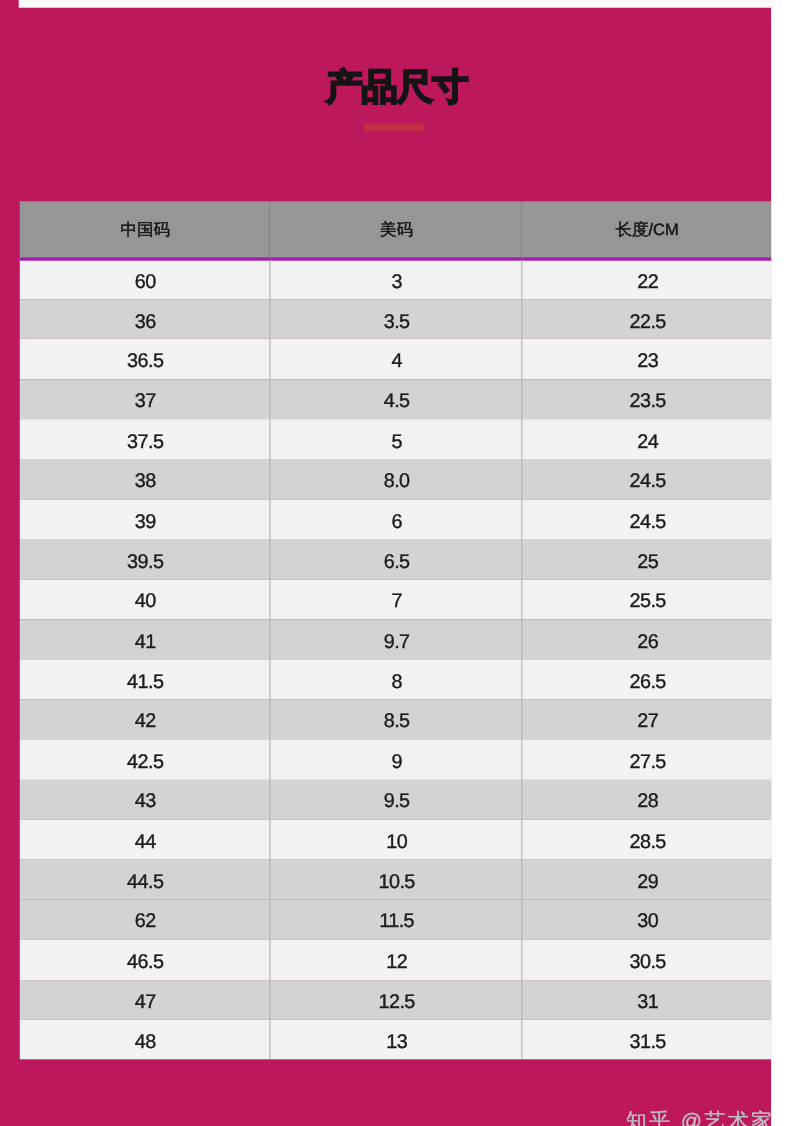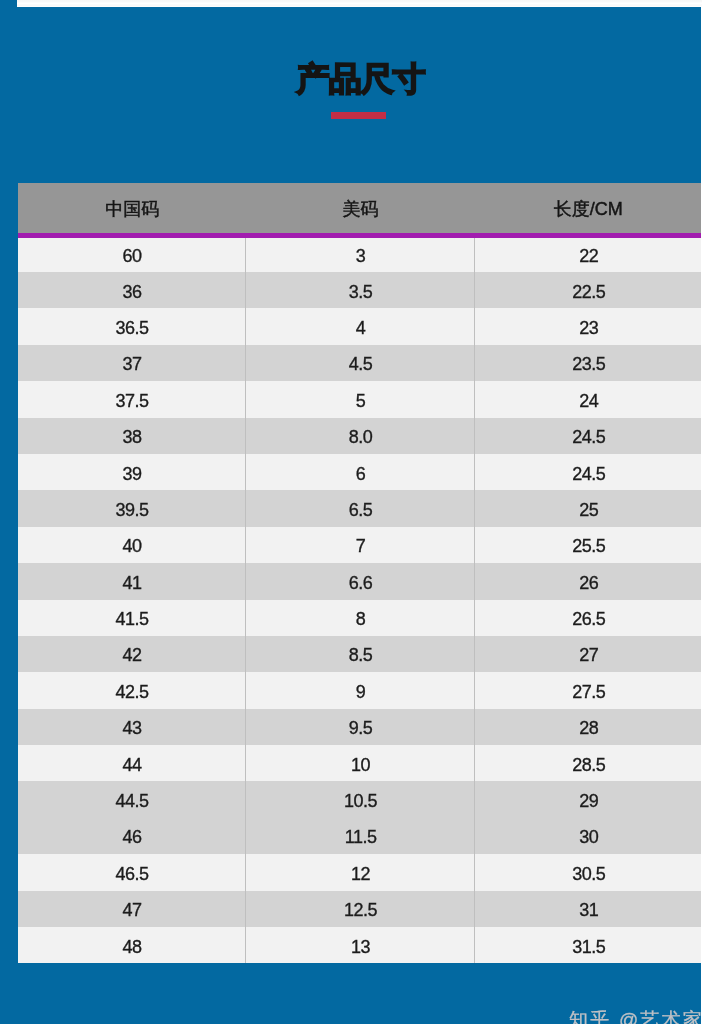--- a/index.html
+++ b/index.html
@@ -19,7 +19,7 @@
     position: relative;
     width: 701px;
     height: 1024px;
-    background: #0369a1;
+    background: #be185d;
   }
   
   .title-block {

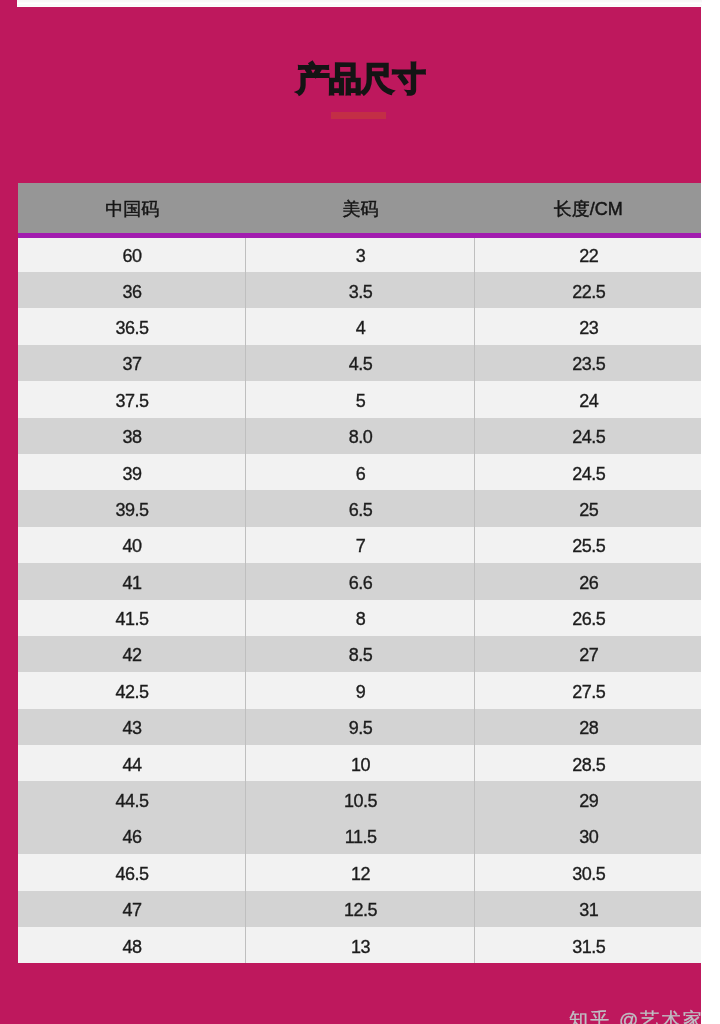--- a/index.html
+++ b/index.html
@@ -73,11 +73,11 @@
     height: 52.6px;
     background: #969696;
     color: #151515;
-    font-size: 18px;
+    font-size: 15px;
     font-weight: 400;
     line-height: 1;
     -webkit-text-stroke: 0.45px #151515;
-    border-bottom: 5px solid #a21caf;
+    border-bottom: 3px solid #a21caf;
   }
   .size-table thead th span {
     display: block;

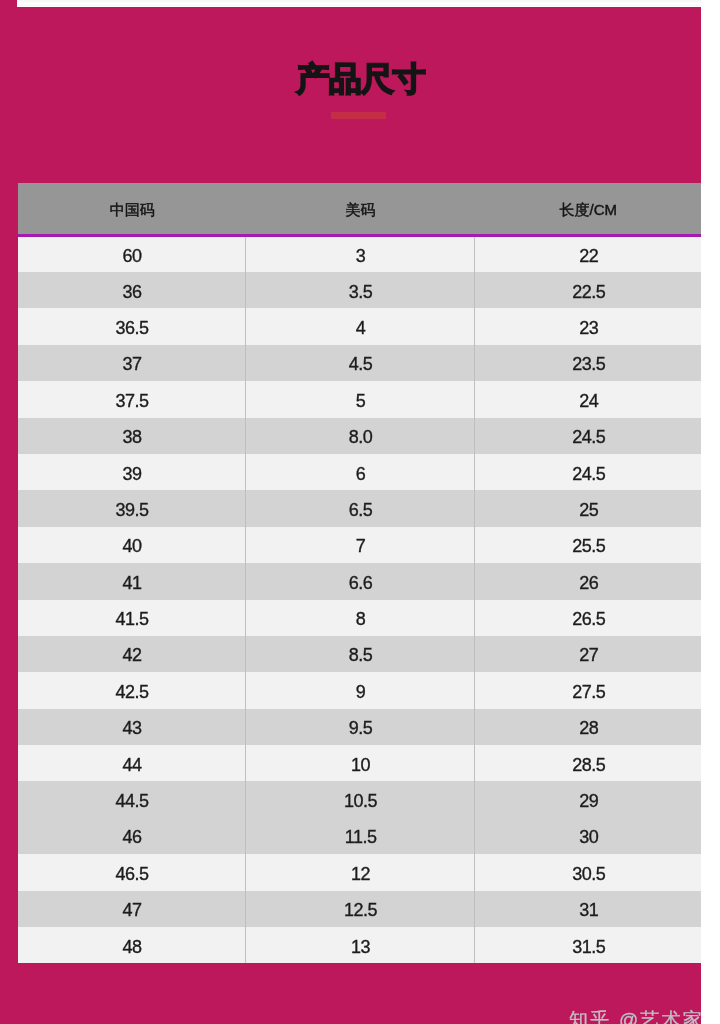--- a/index.html
+++ b/index.html
@@ -267,7 +267,7 @@
             <span>41</span>
           </td>
           <td>
-            <span>6.6</span>
+            <span>9.7</span>
           </td>
           <td>
             <span>26</span>

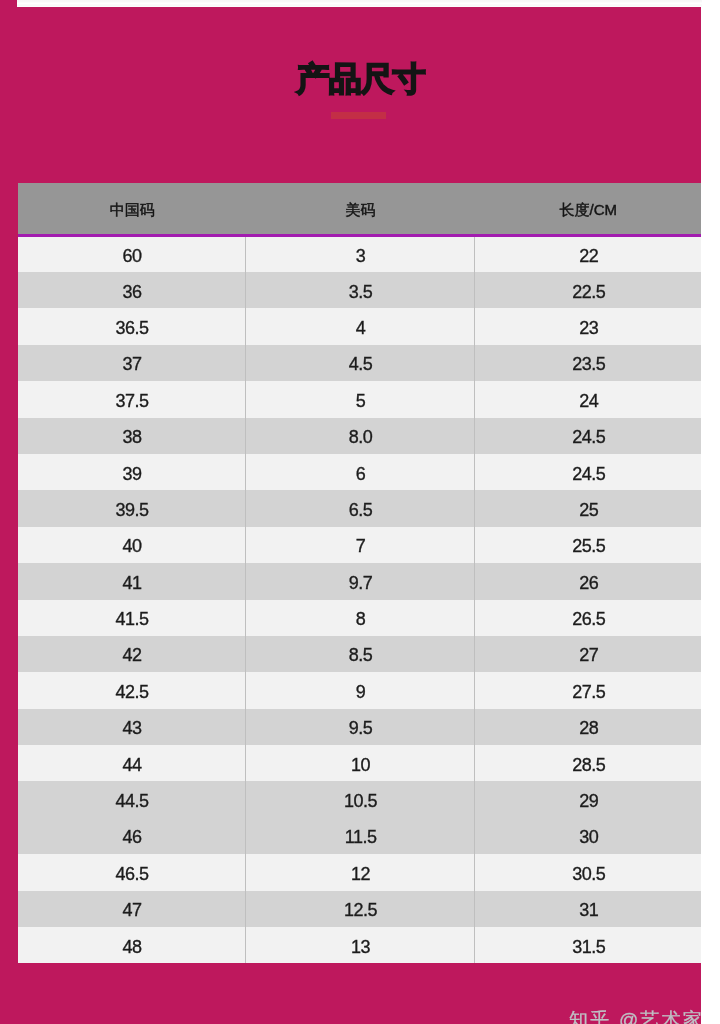--- a/index.html
+++ b/index.html
@@ -341,7 +341,7 @@
         </tr>
         <tr class="even">
           <td>
-            <span>46</span>
+            <span>62</span>
           </td>
           <td>
             <span>11.5</span>

